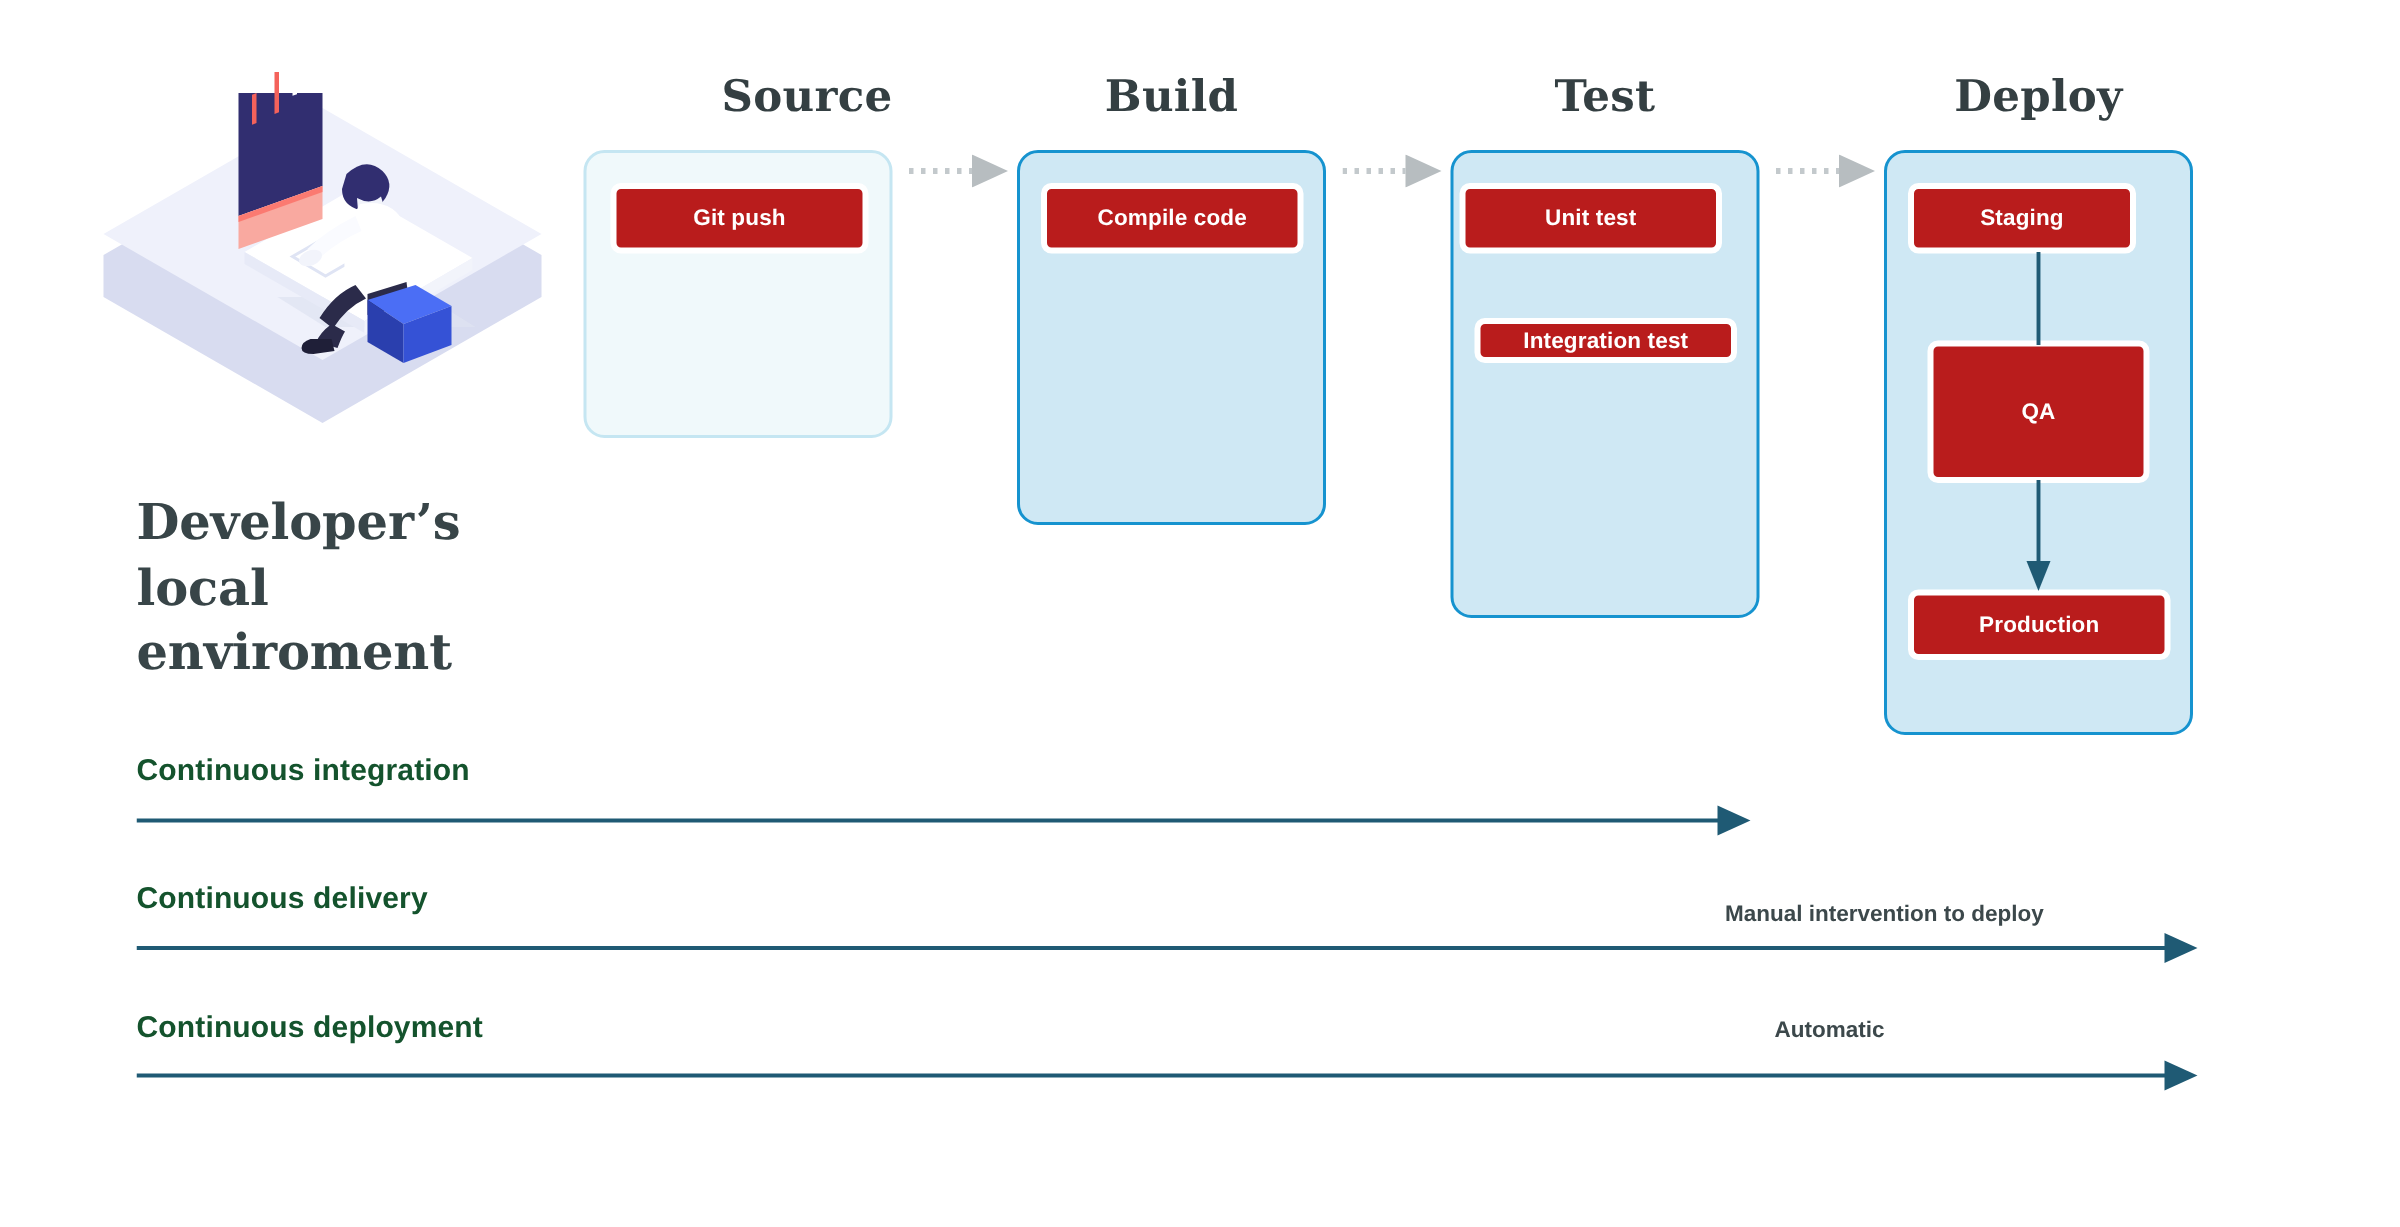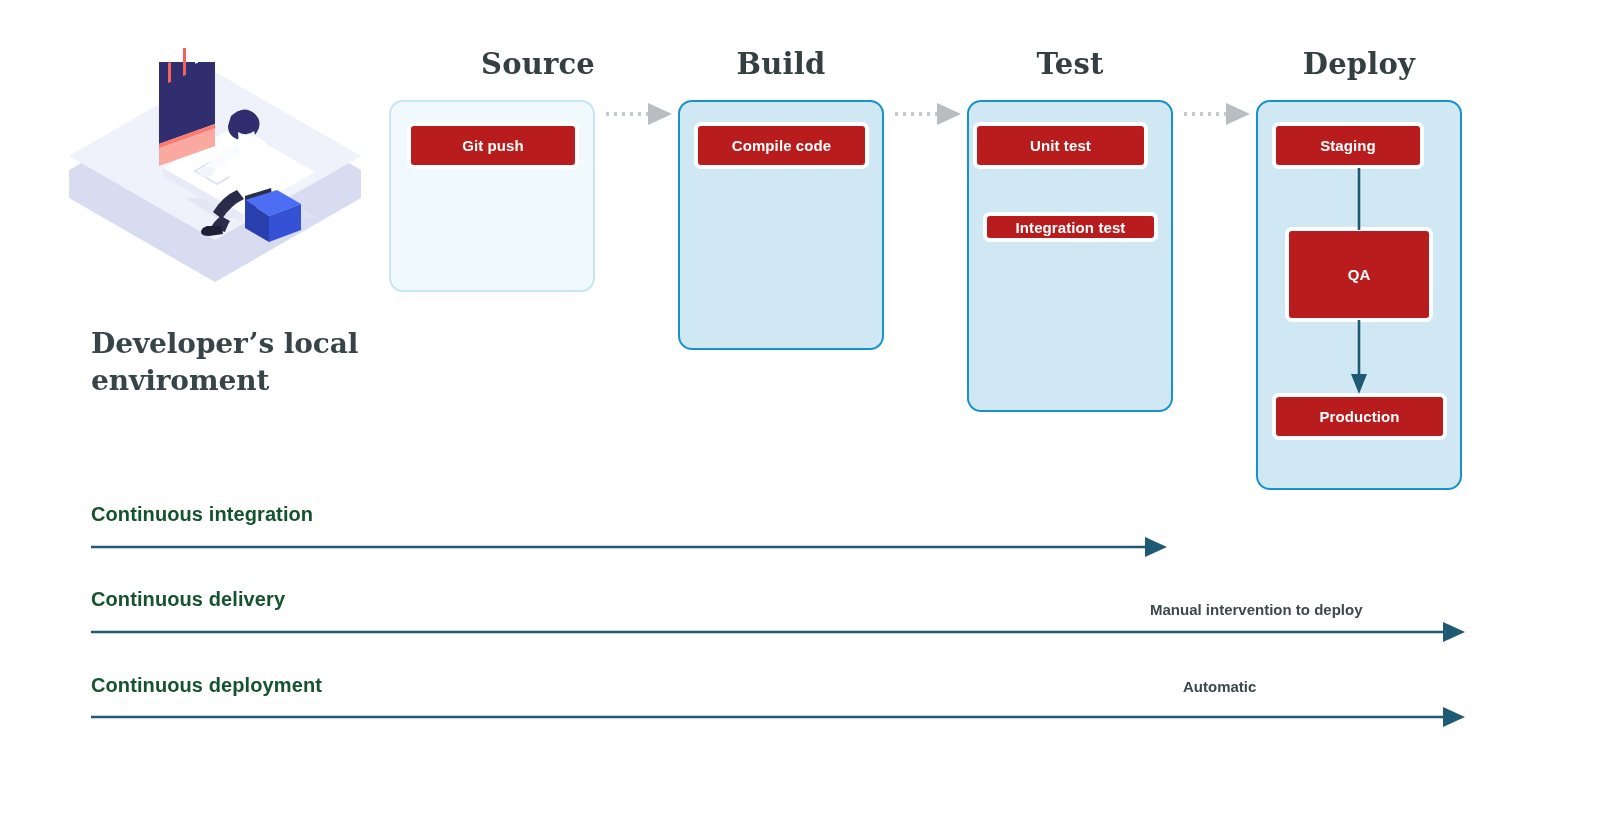--- a/index.html
+++ b/index.html
@@ -31,7 +31,7 @@
     width: 300px;
     font-family: "DejaVu Serif", "Liberation Serif", serif;
     font-weight: bold;
-    font-size: 28px;
+    font-size: 33px;
     line-height: 1.32;
     color: #384548;
     letter-spacing: -0.1px;

